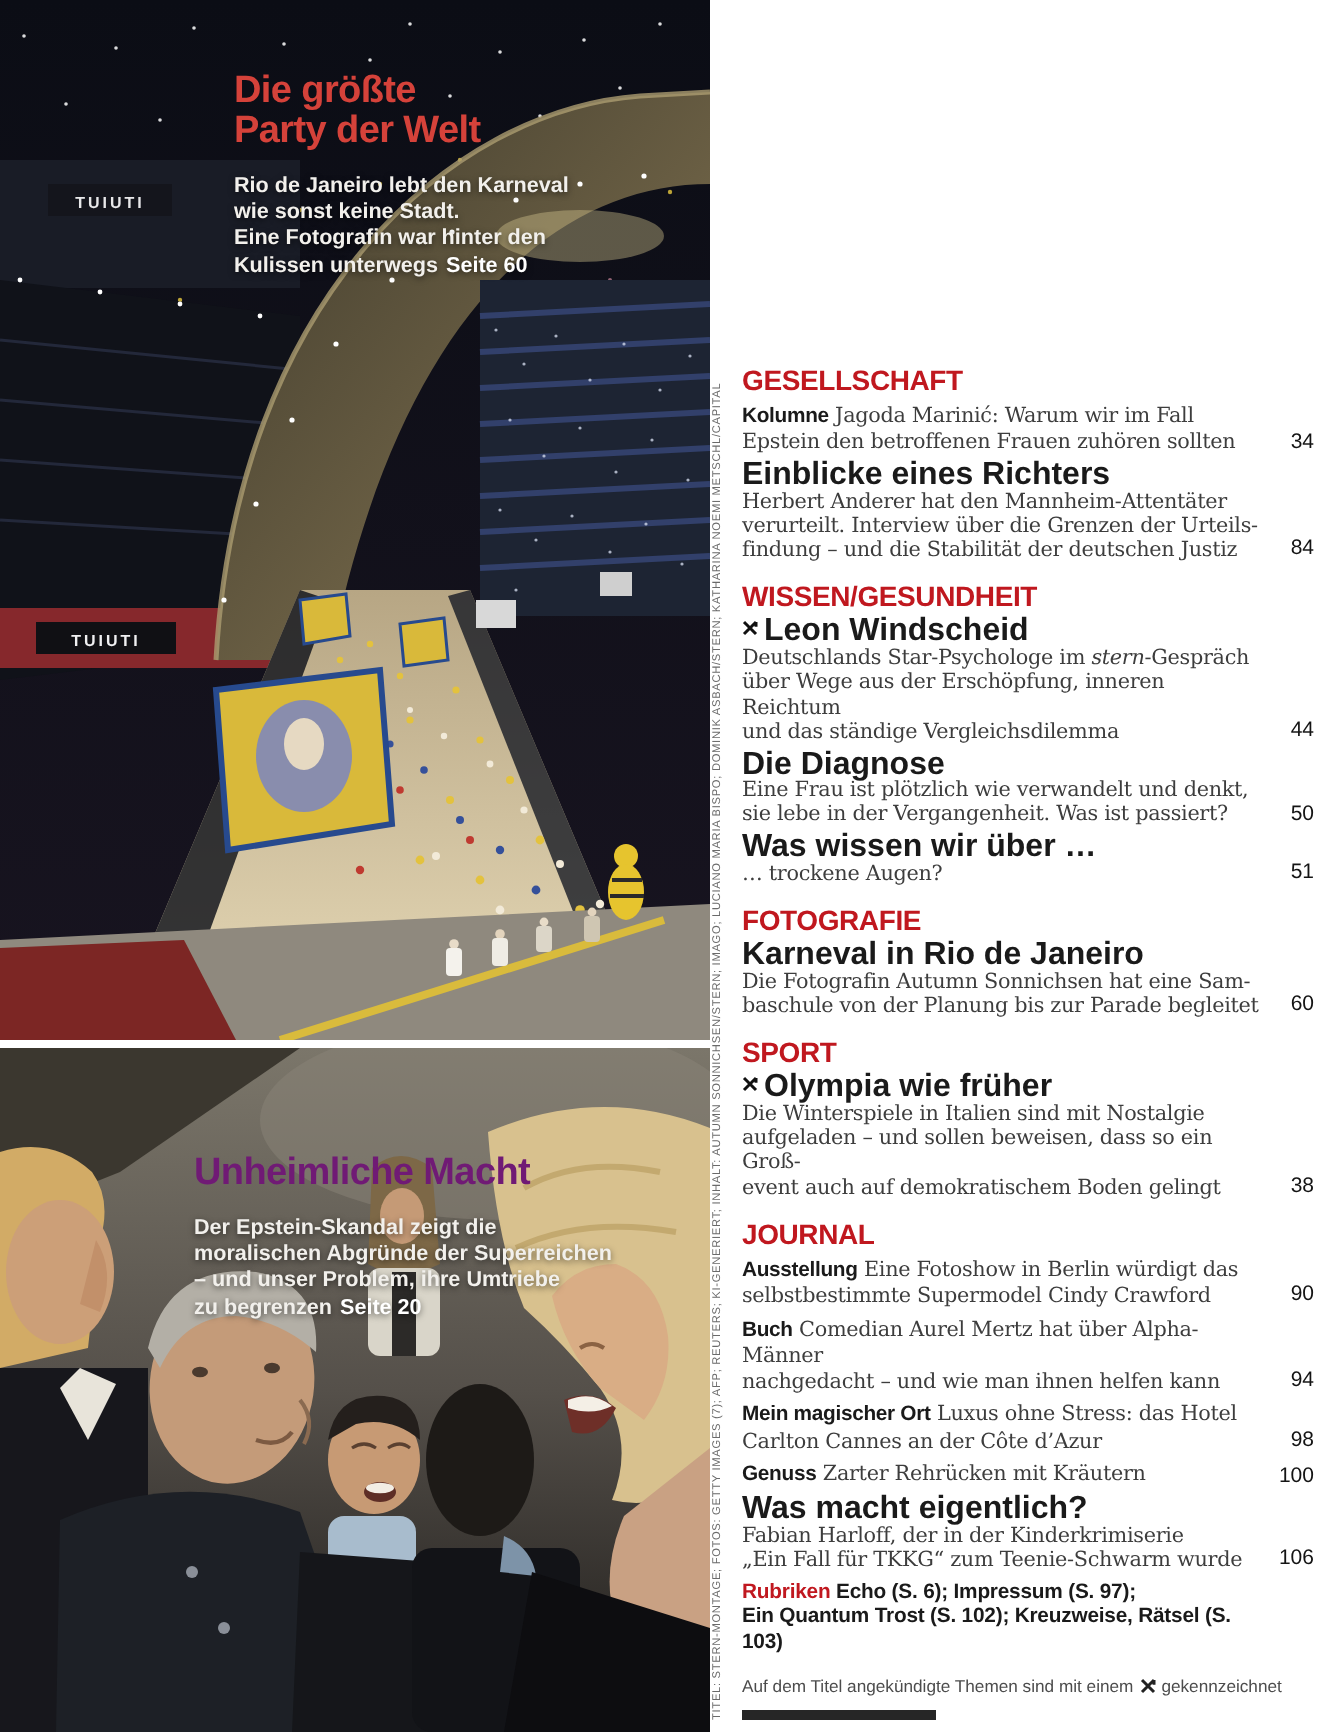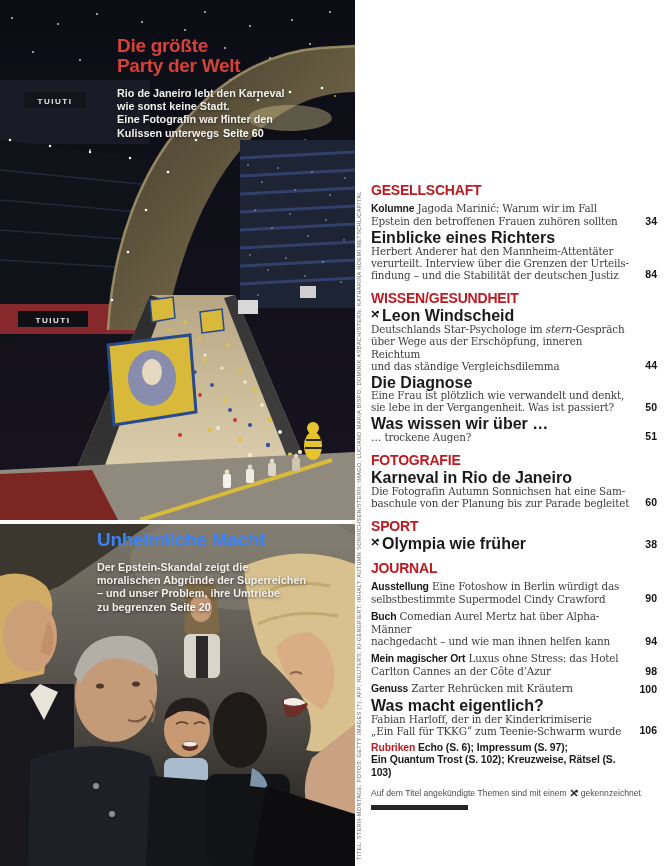--- a/index.html
+++ b/index.html
@@ -43,7 +43,7 @@
   .rub .etext{font-family:"Liberation Sans",sans-serif;font-weight:700;color:#1a1a1a;
               font-size:10.4px;line-height:12.6px;letter-spacing:-0.1px;}
   .rub .elabel-in{color:#c0181f;}
-  .pg{position:absolute;right:0;bottom:1px;font-weight:700;font-size:10.5px;color:#141414;}
+  .pg{position:absolute;right:0;bottom:1px;font-weight:400;font-size:10.5px;color:#141414;}
   .mark{flex:0 0 auto;}
 
   .note{margin-top:9px;font-size:8.6px;color:#4c4c4c;display:flex;align-items:center;}

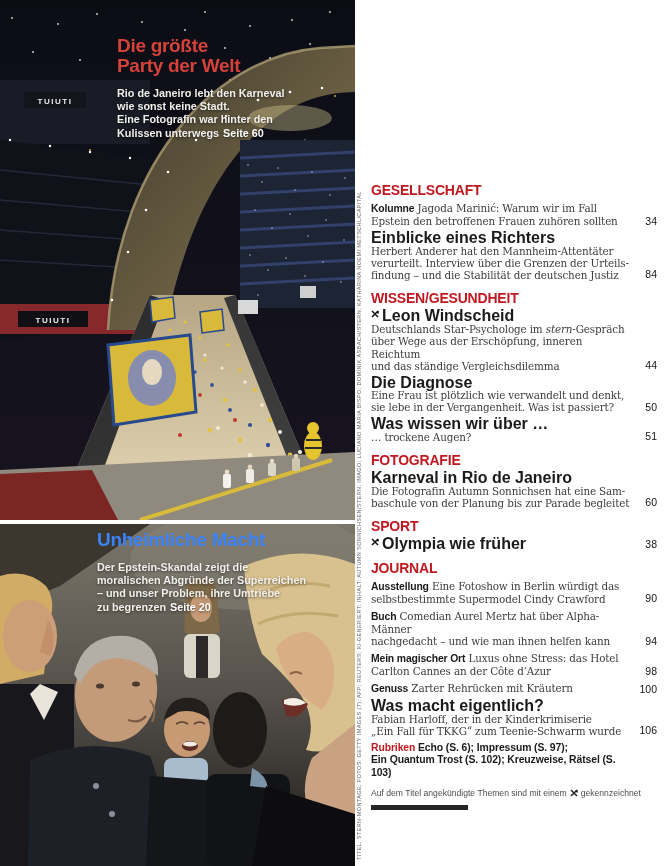--- a/index.html
+++ b/index.html
@@ -428,6 +428,9 @@
             </svg>
             <span>Olympia wie früher</span>
           </div>
+        <div class="etext"><span>Die Winterspiele in Italien sind mit Nostalgie
+aufgeladen – und sollen beweisen, dass so ein Groß-
+event auch auf demokratischem Boden gelingt</span></div>
         <span class="pg">38</span>
       </div>
     </div>

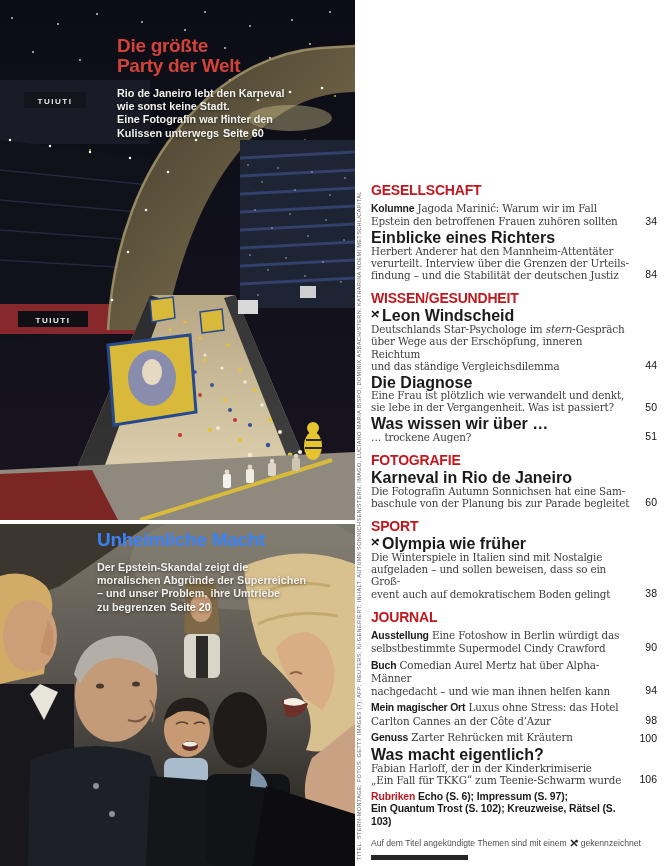--- a/index.html
+++ b/index.html
@@ -18,7 +18,7 @@
   .ov-title{font-weight:800;font-size:19px;line-height:20px;letter-spacing:-0.3px;
             white-space:pre-line;font-family:"Liberation Sans",sans-serif;}
   .ov-title.red{color:#d5423a;}
-  .ov-title.white{color:#3b82f6;}
+  .ov-title.white{color:#701a75;margin-top:47px;}
   .ov-text{margin-top:11px;font-weight:700;font-size:10.8px;line-height:13.2px;color:#f2f0ec;
            white-space:pre-line;text-shadow:0 1px 3px rgba(0,0,0,.55);}
   .ov-text .ref{font-weight:800;color:#fff;margin-left:4px;}

